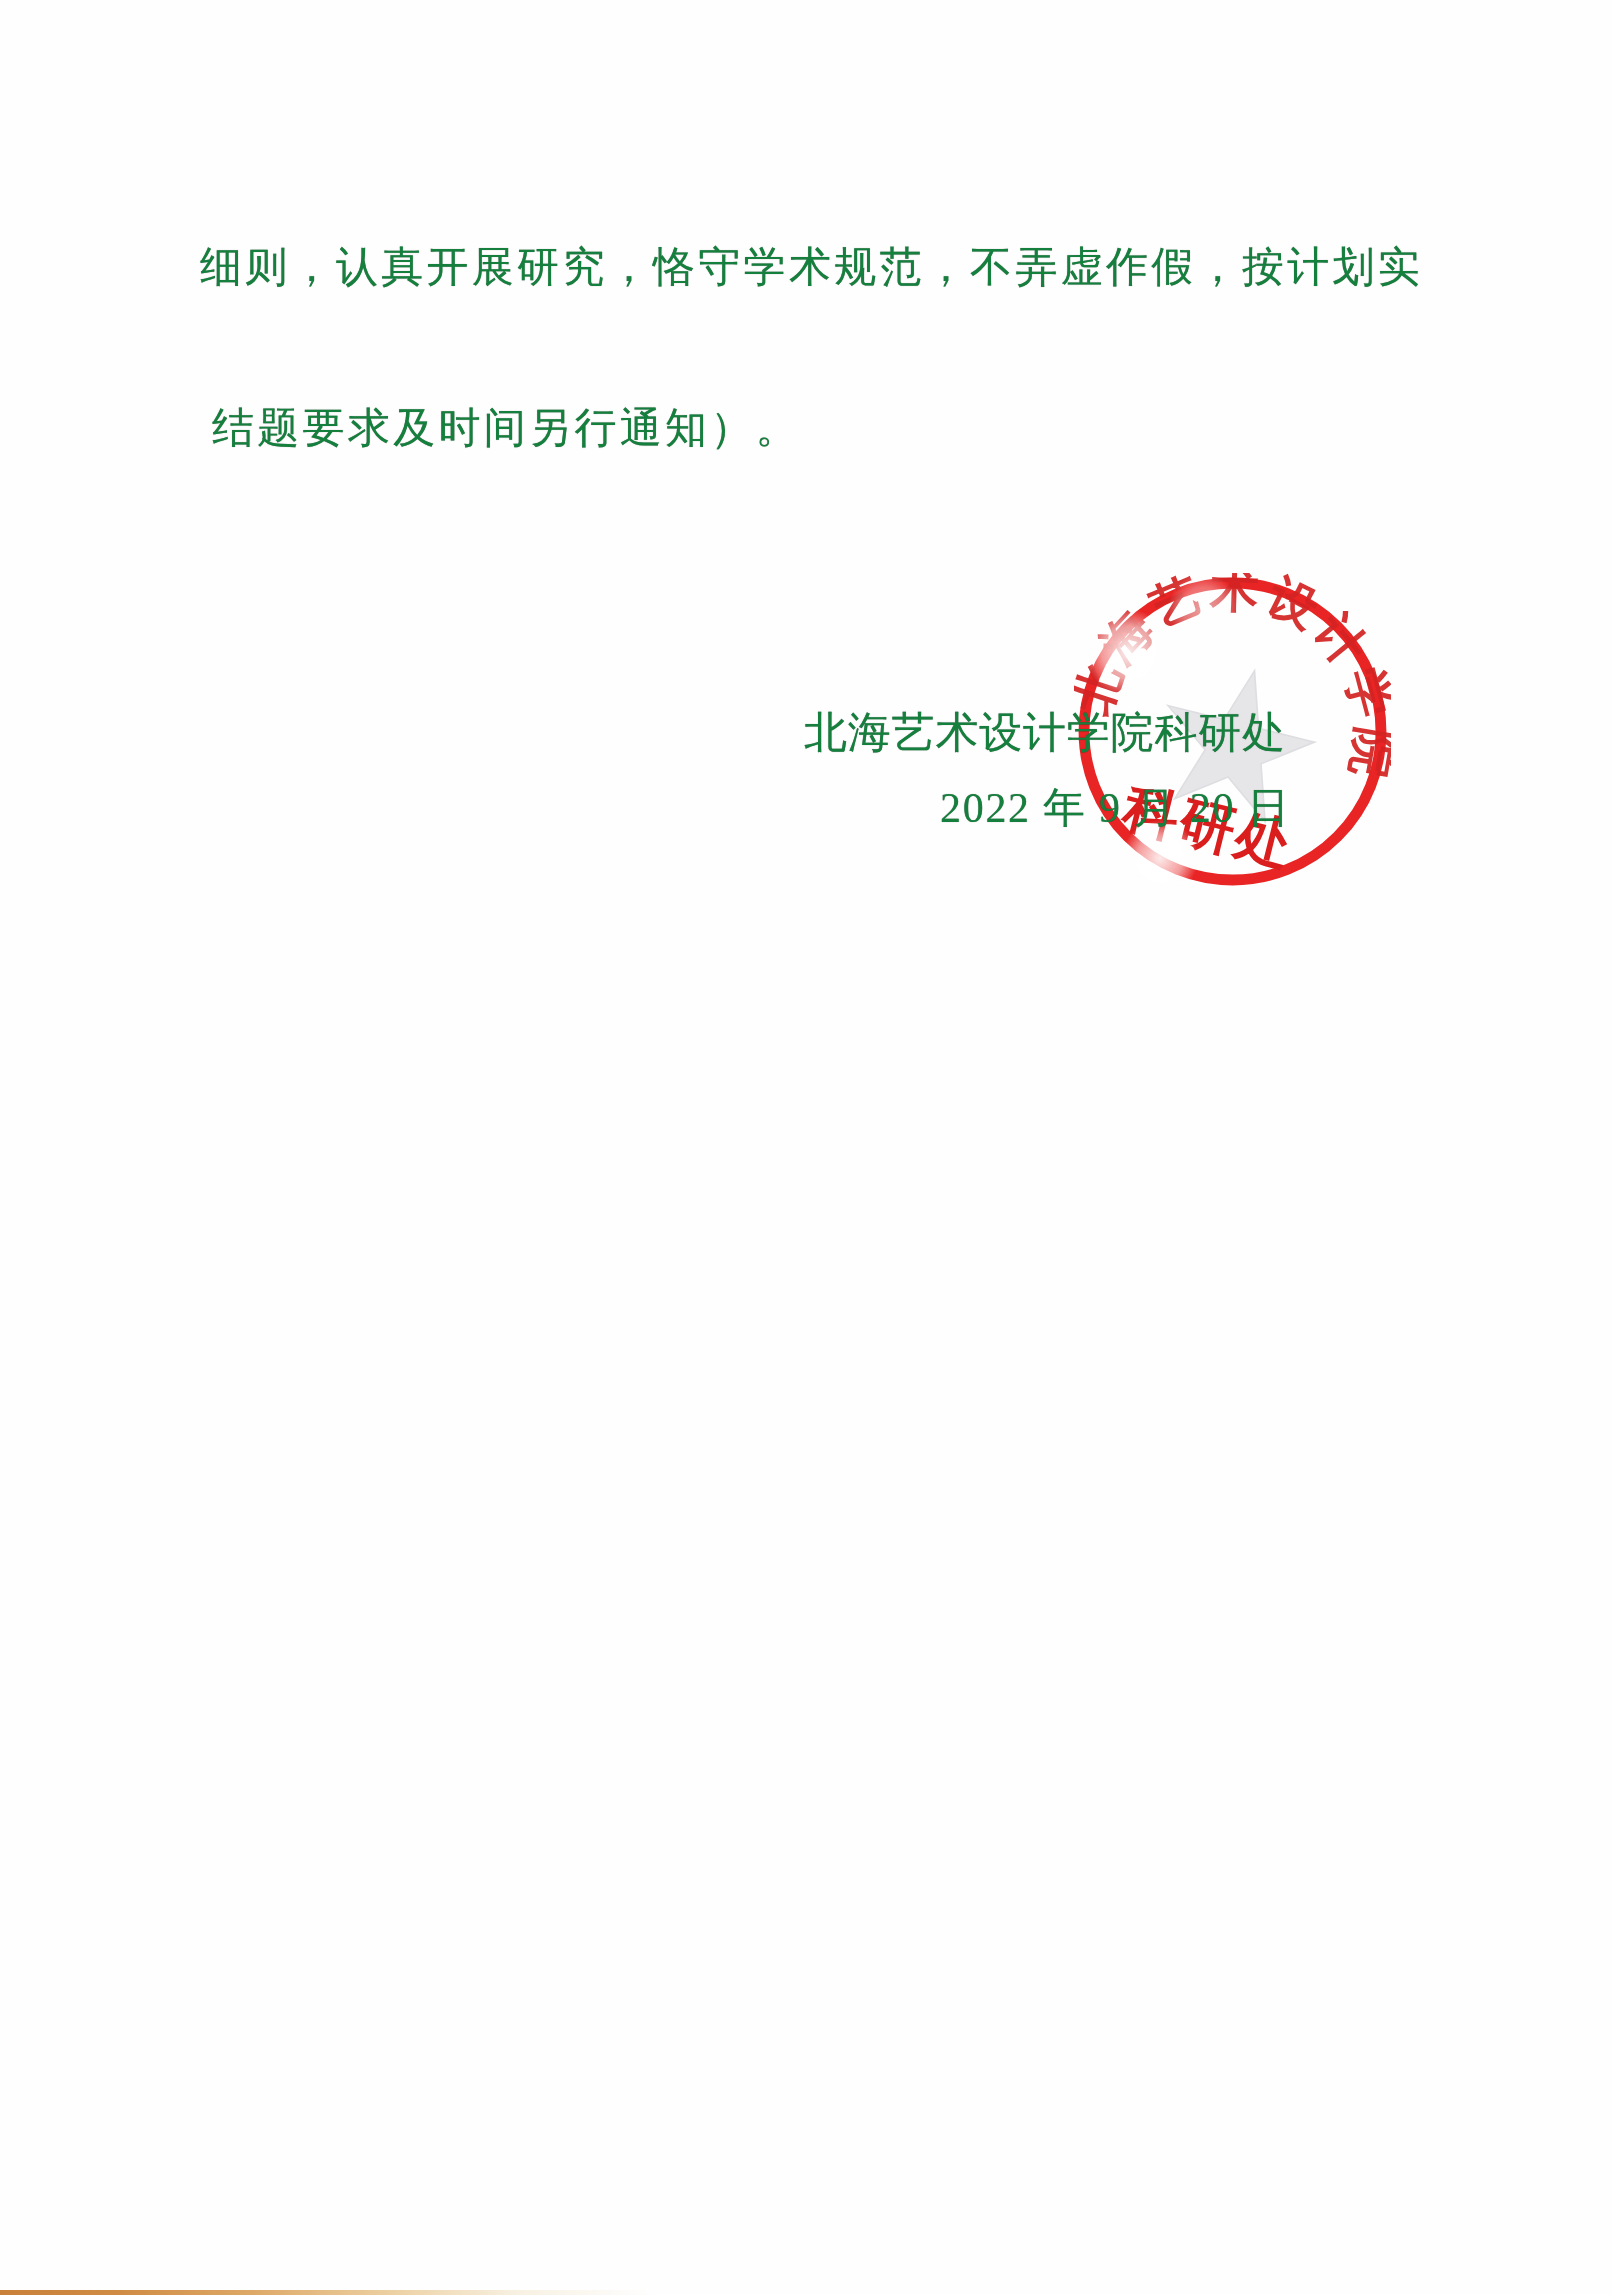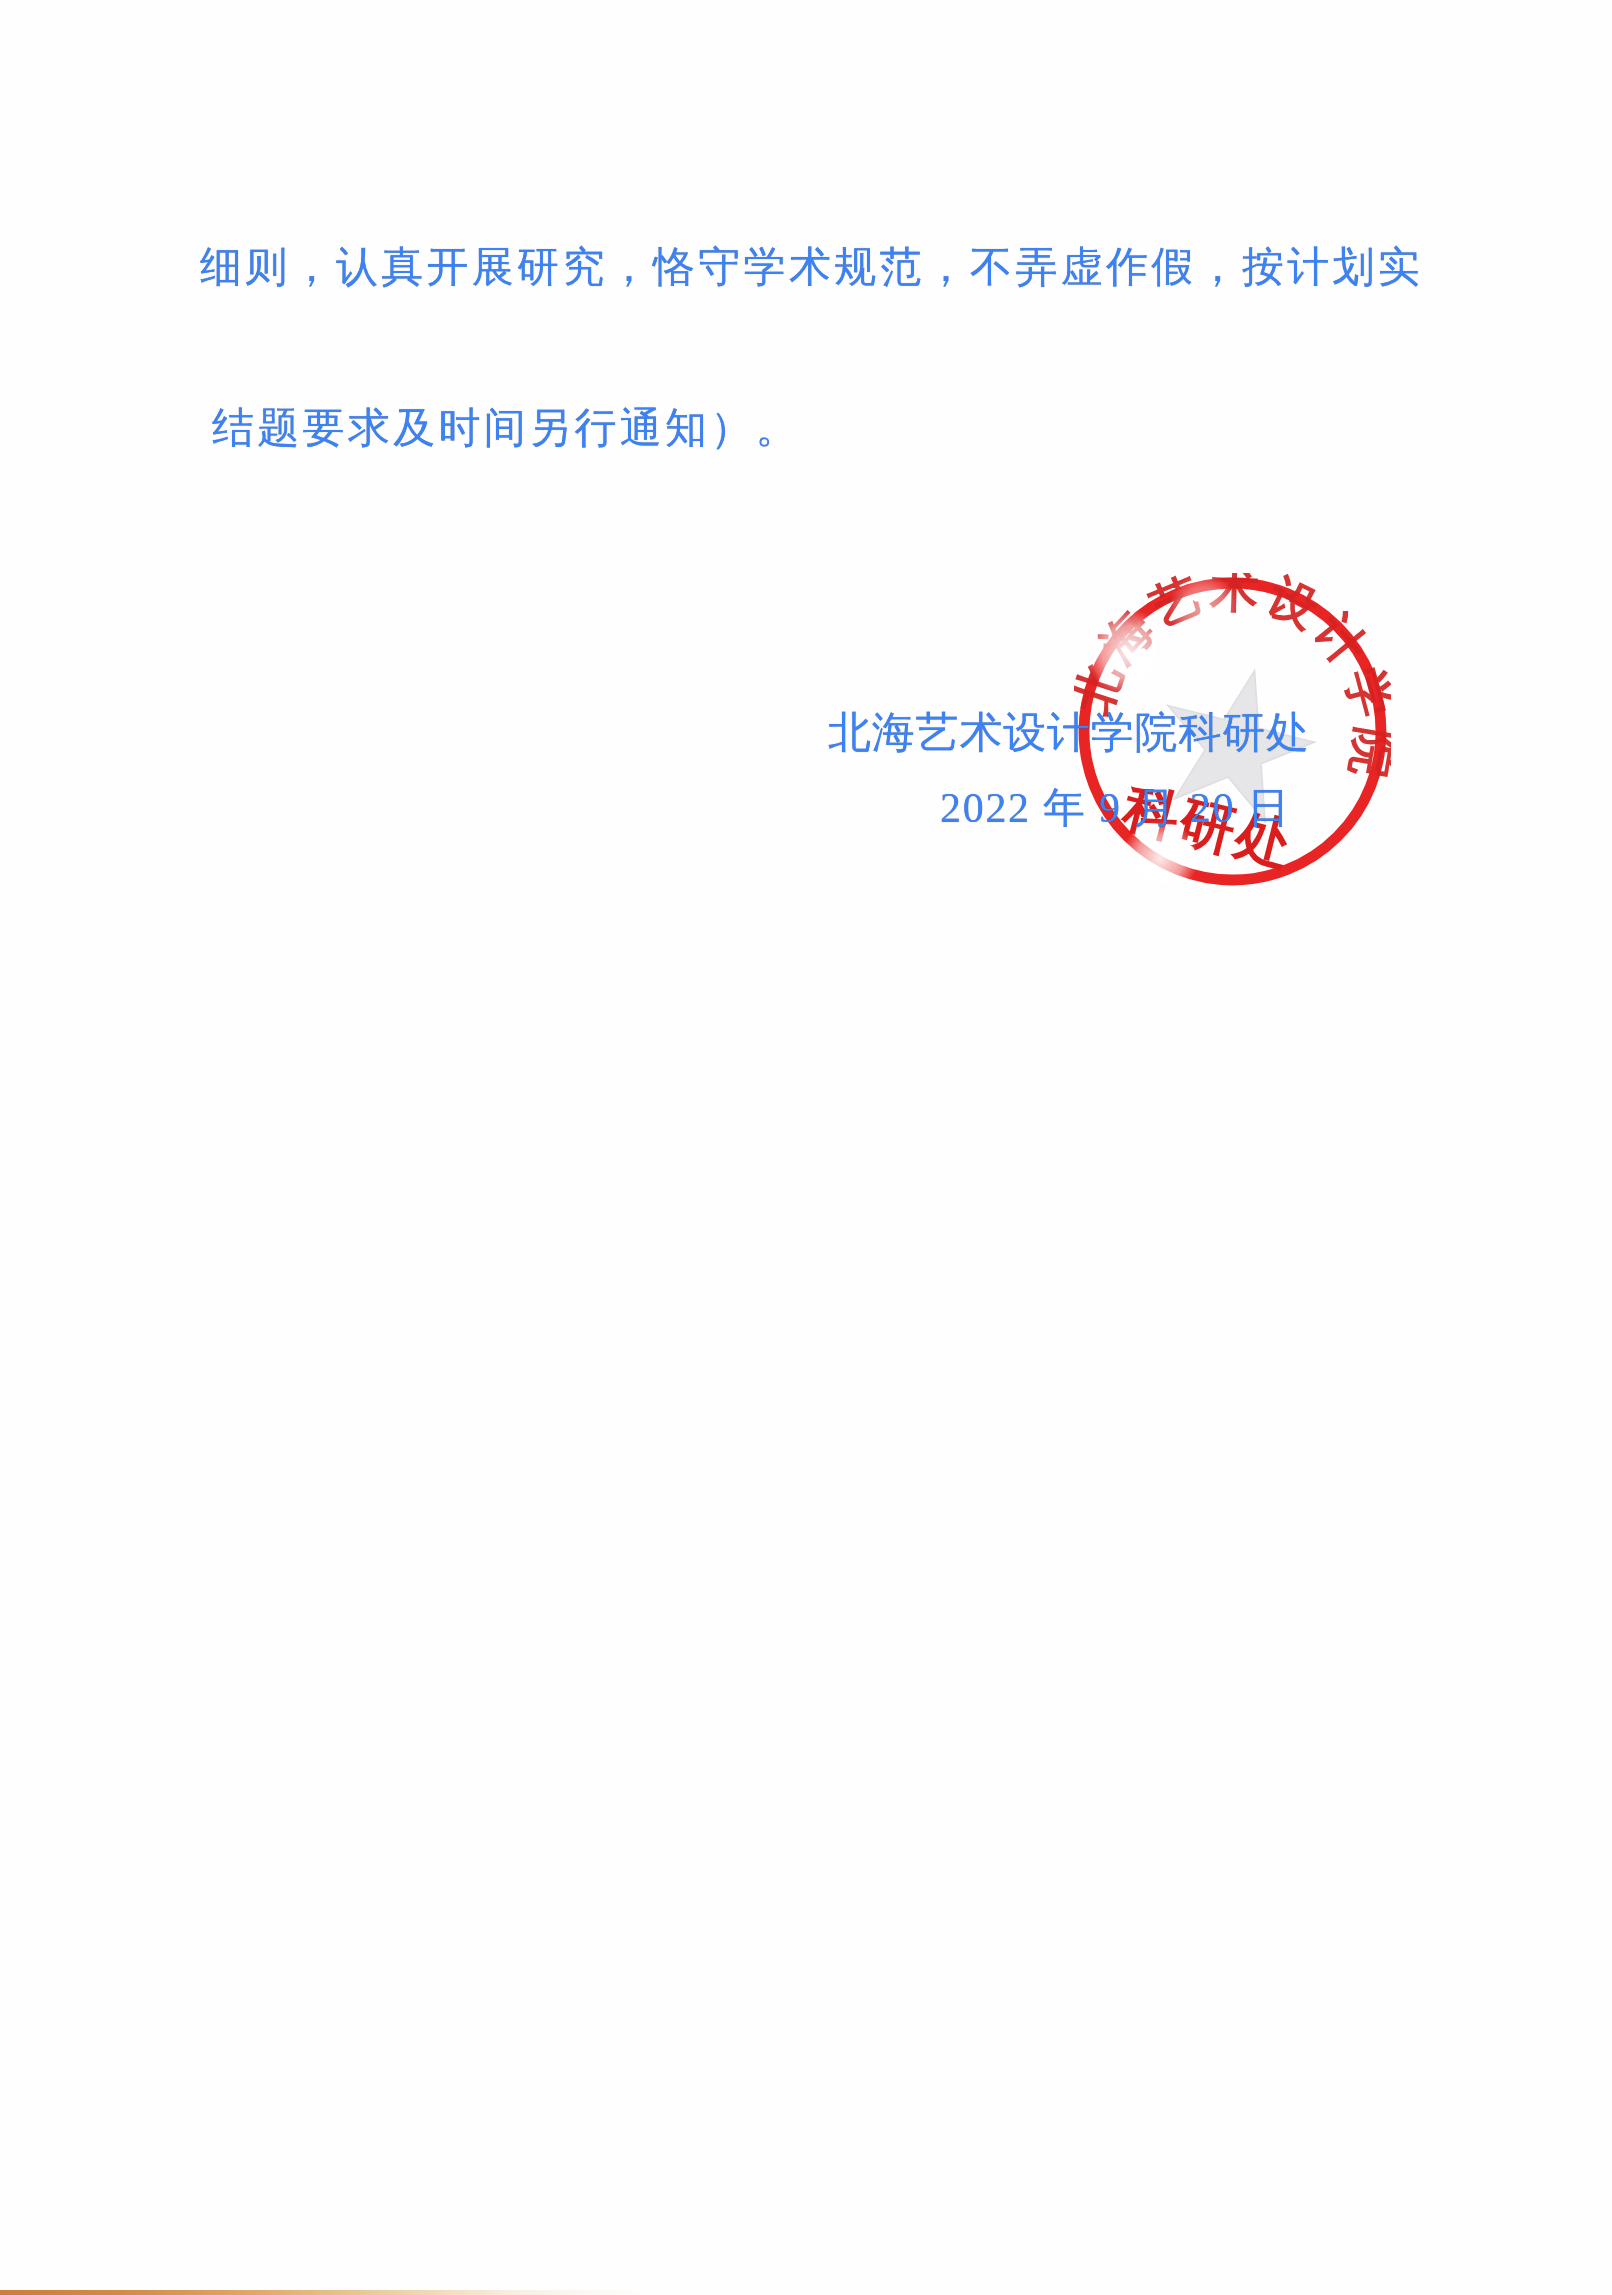--- a/index.html
+++ b/index.html
@@ -13,7 +13,7 @@
   }
   .textline {
     position: absolute;
-    color: #3b82f6;
+    color: #15803d;
     font-size: 42px;
     line-height: 1.1;
     letter-spacing: 3.3px;

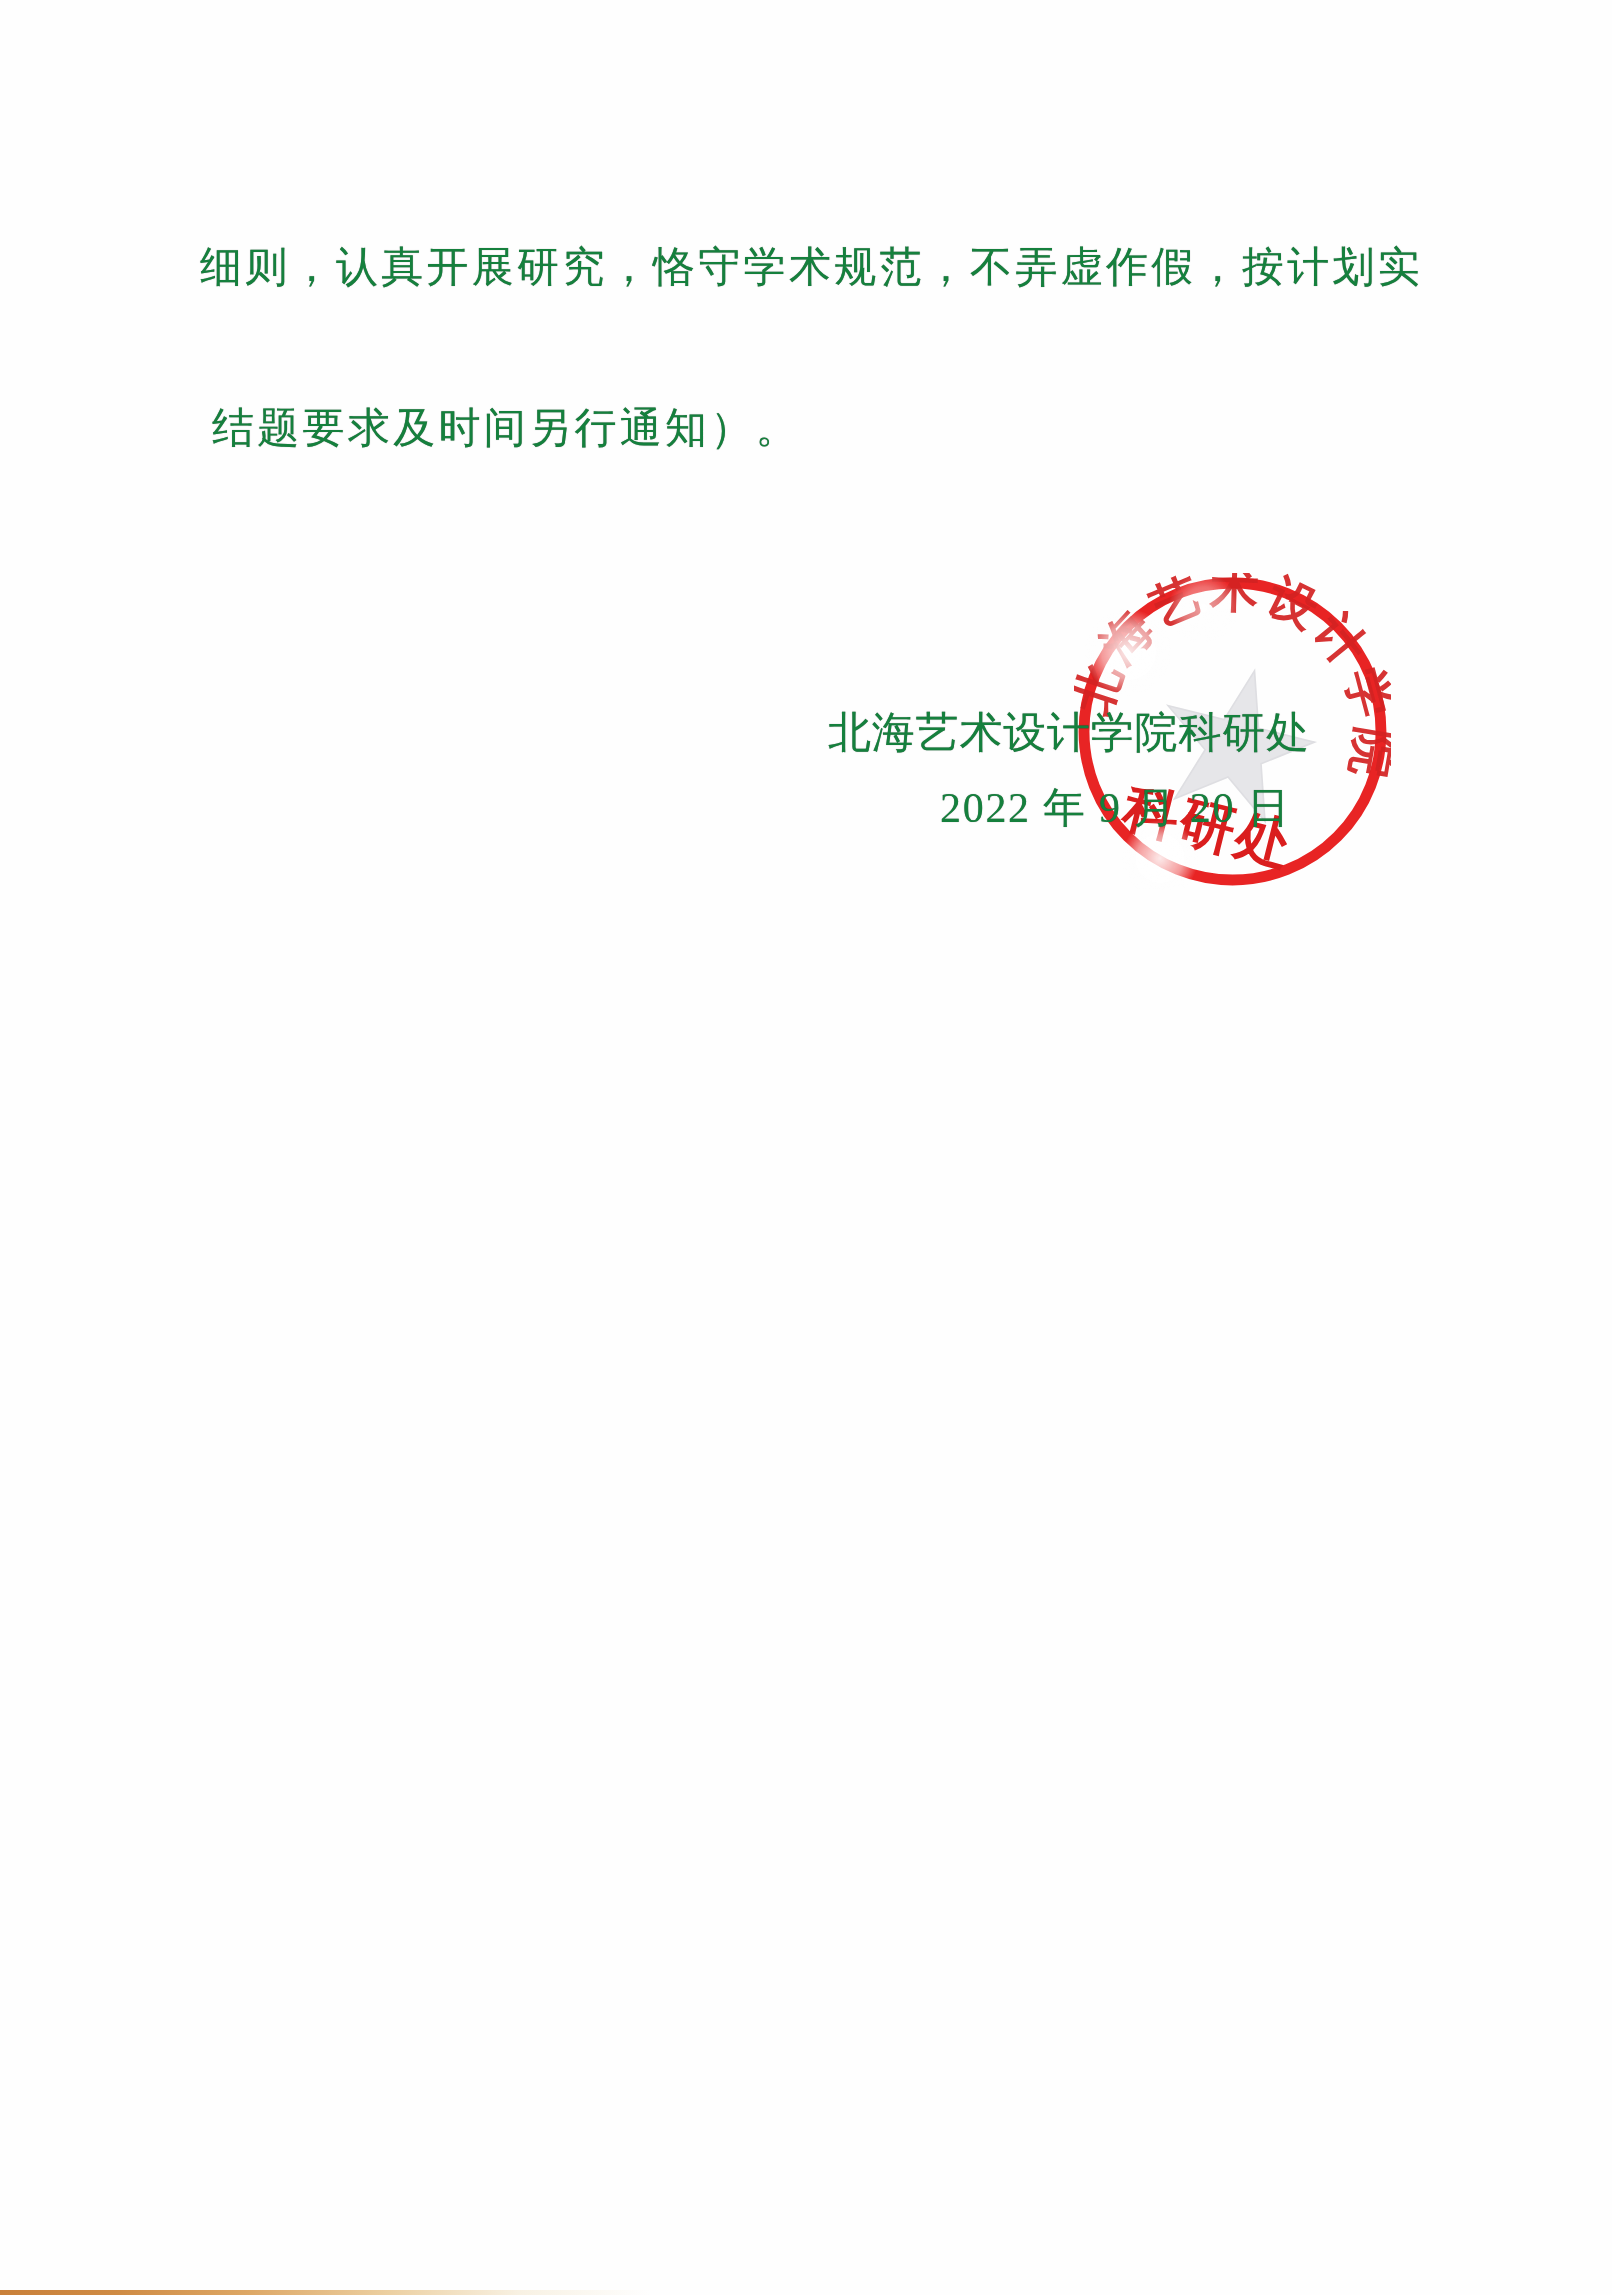--- a/index.html
+++ b/index.html
@@ -25,7 +25,7 @@
   .body-line-2 { left: 200px; top: 325px; }
   .body-line-3 { left: 200px; top: 405px; margin-left: 12px; }
   .attachment-line { left: 286px; top: 478px; }
-  .signature-line { left: 804px; top: 709px; font-size: 43px; letter-spacing: 0.8px; margin-left: 24px; }
+  .signature-line { left: 804px; top: 709px; font-size: 43px; letter-spacing: 0.8px; }
   .date-line { left: 940px; top: 785px; letter-spacing: 1.7px; }
   .seal {
     position: absolute;

